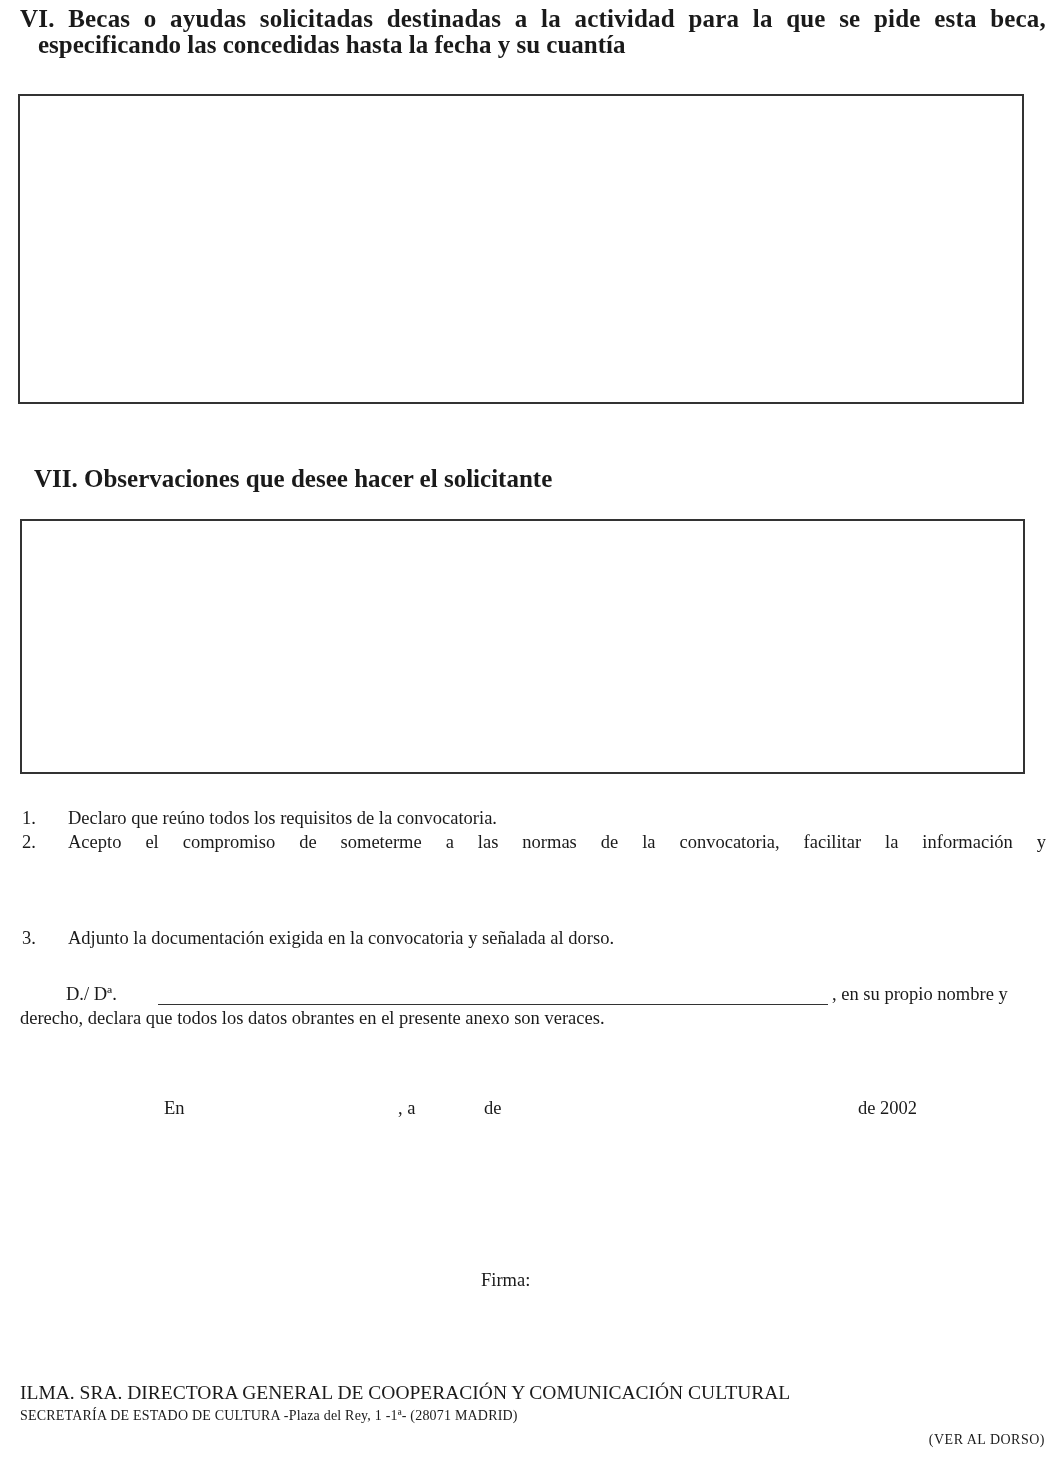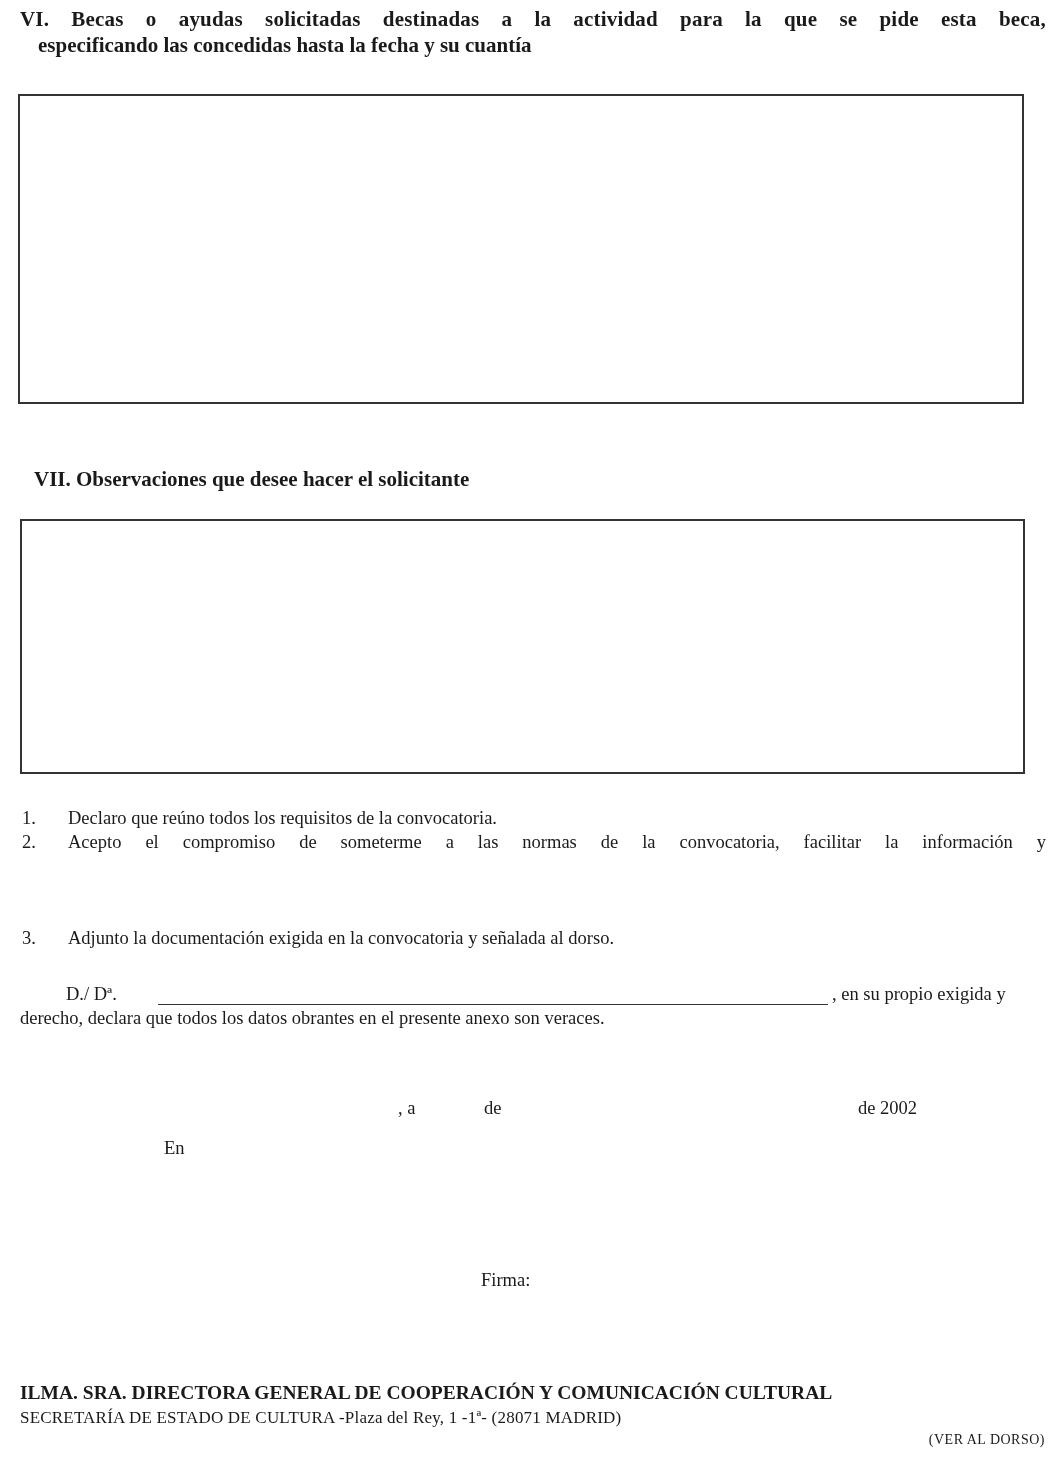--- a/index.html
+++ b/index.html
@@ -6,7 +6,7 @@
   body { width:1063px; height:1471px; position:relative; overflow:hidden; color:#1a1a1a;
          font-family:"Liberation Serif", "DejaVu Serif", serif; }
   .abs { position:absolute; }
-  .heading { font-weight:bold; font-size:21px; line-height:26px; }
+  .heading { font-weight:bold; font-size:25px; line-height:26px; }
   .h1 { left:20px; top:6px; width:1026px; text-align:justify; text-align-last:justify; letter-spacing:0.2px; }
   .h1b { left:38px; top:32px; }
   .h2 { left:34px; top:466px; }

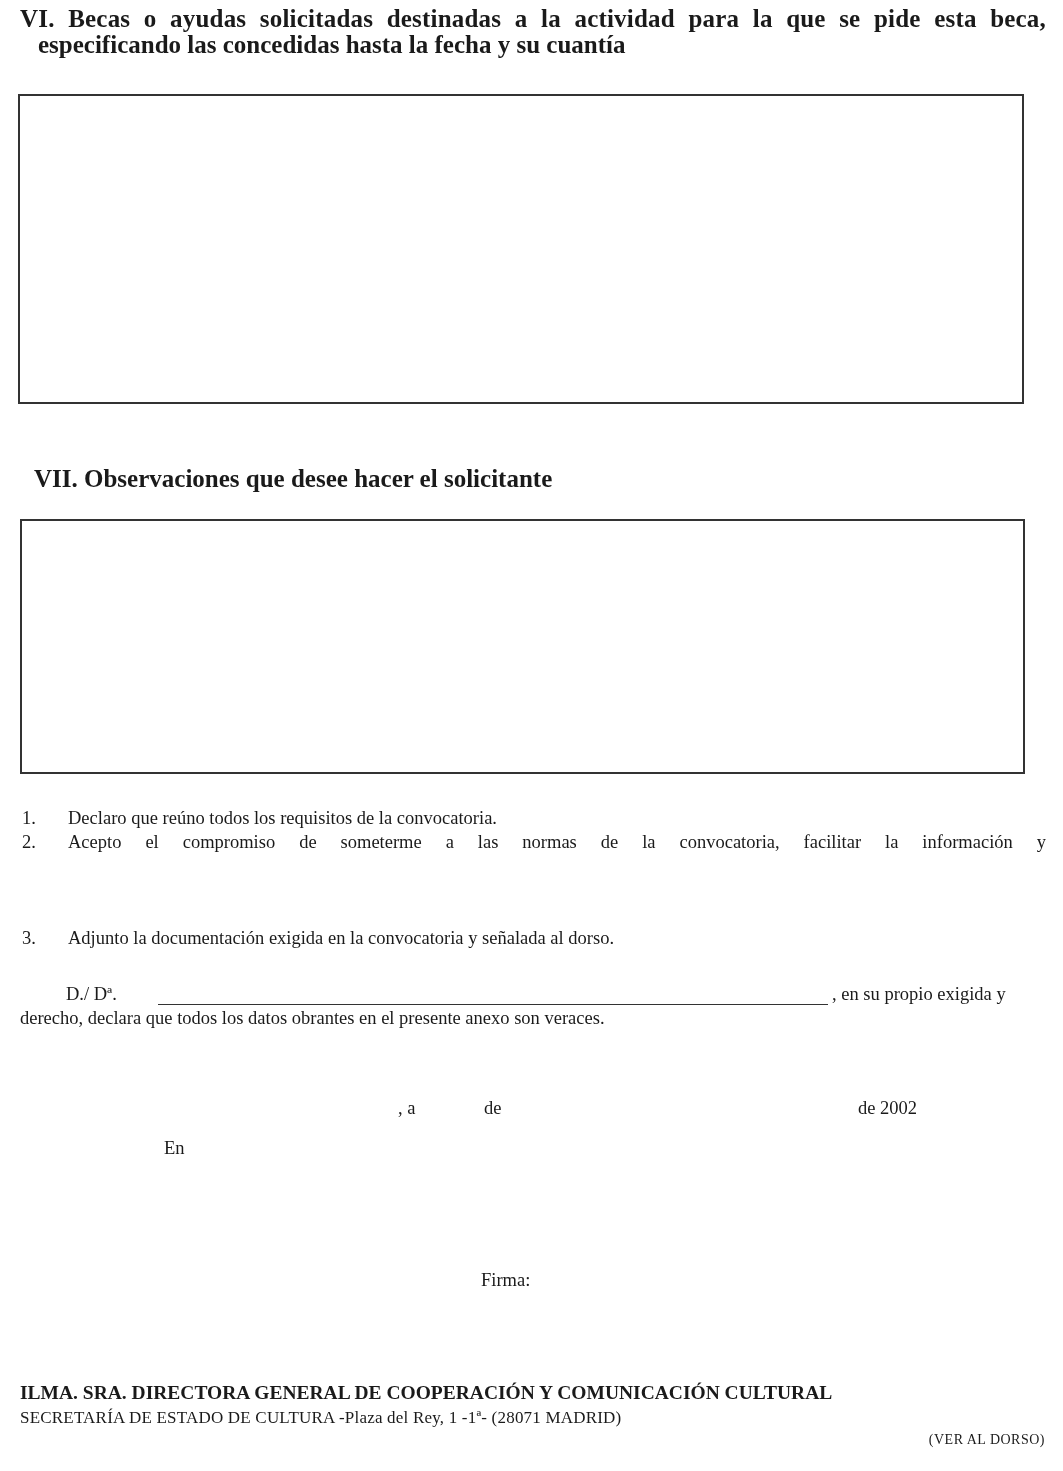--- a/index.html
+++ b/index.html
@@ -56,7 +56,7 @@
 <div class="abs line" style="left:158px;top:984px;width:670px;height:20px;">
   <span></span>
 </div>
-<div class="abs body-text" style="left:832px;top:982px;">, en su propio exigida y</div>
+<div class="abs body-text" style="left:832px;top:982px;">, en su propio nombre y</div>
 <div class="abs body-text" style="left:20px;top:1006px;">derecho, declara que todos los datos obrantes en el presente anexo son veraces.</div>
 
 <div class="abs body-text" style="left:164px;top:1096px;margin-top:40px;">En</div>

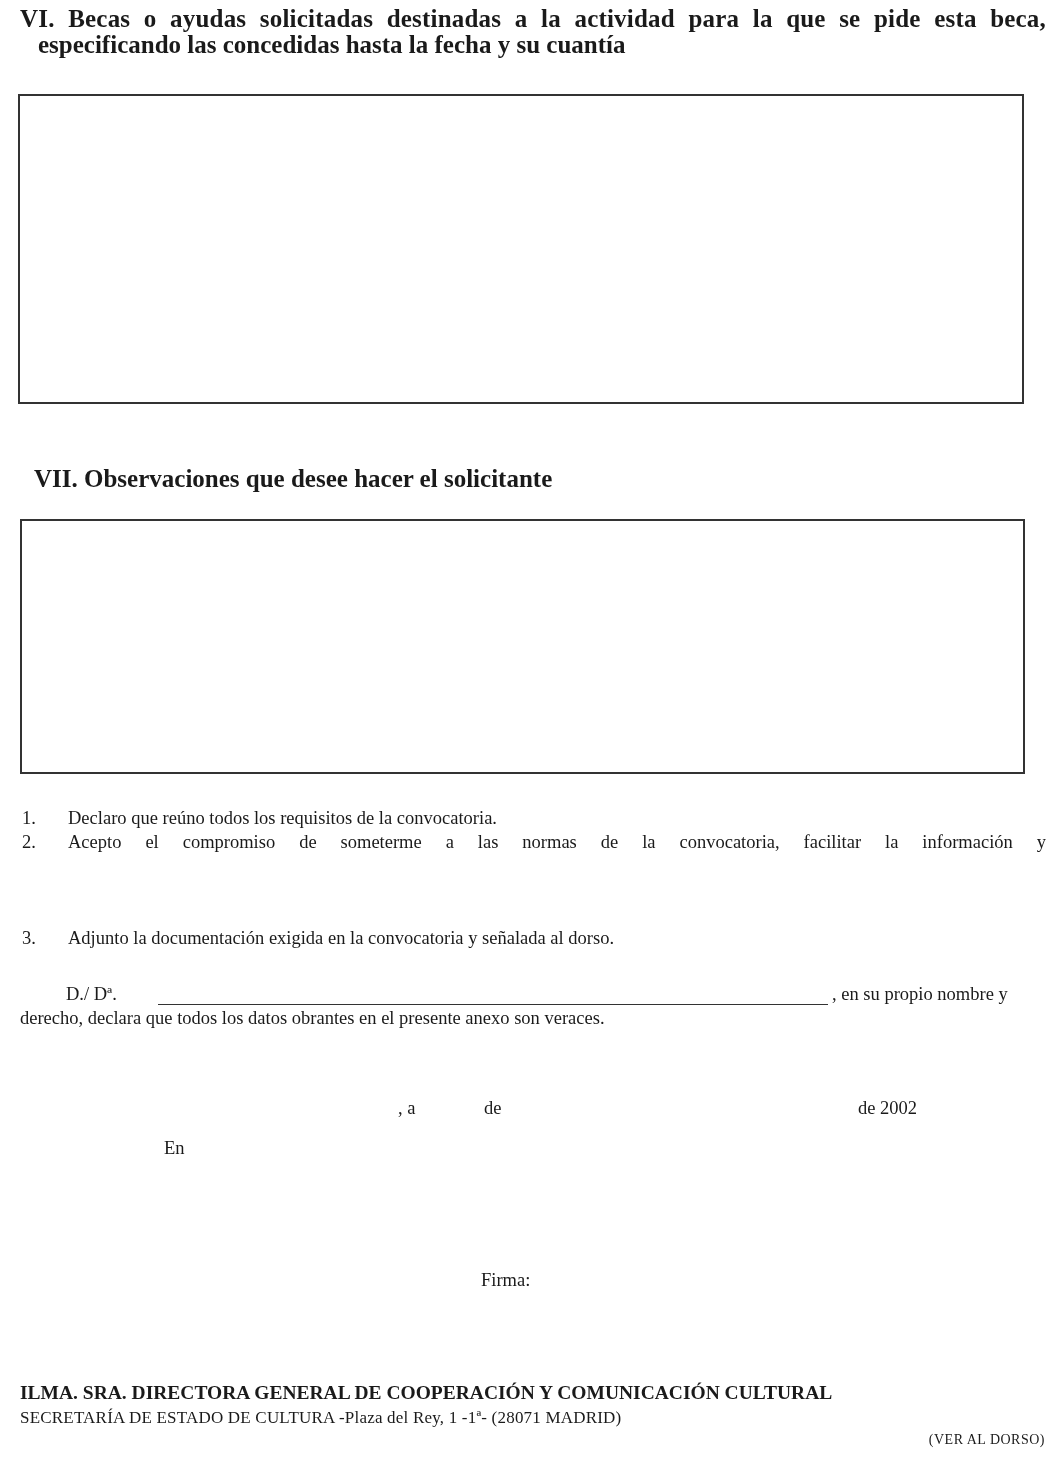--- a/index.html
+++ b/index.html
@@ -59,7 +59,7 @@
 <div class="abs body-text" style="left:832px;top:982px;">, en su propio nombre y</div>
 <div class="abs body-text" style="left:20px;top:1006px;">derecho, declara que todos los datos obrantes en el presente anexo son veraces.</div>
 
-<div class="abs body-text" style="left:164px;top:1096px;margin-top:40px;">En</div>
+<div class="abs body-text" style="left:164px;top:1096px;">En</div>
 <div class="abs" style="left:200px;top:1096px;width:190px;height:24px;">
   <span></span>
 </div>

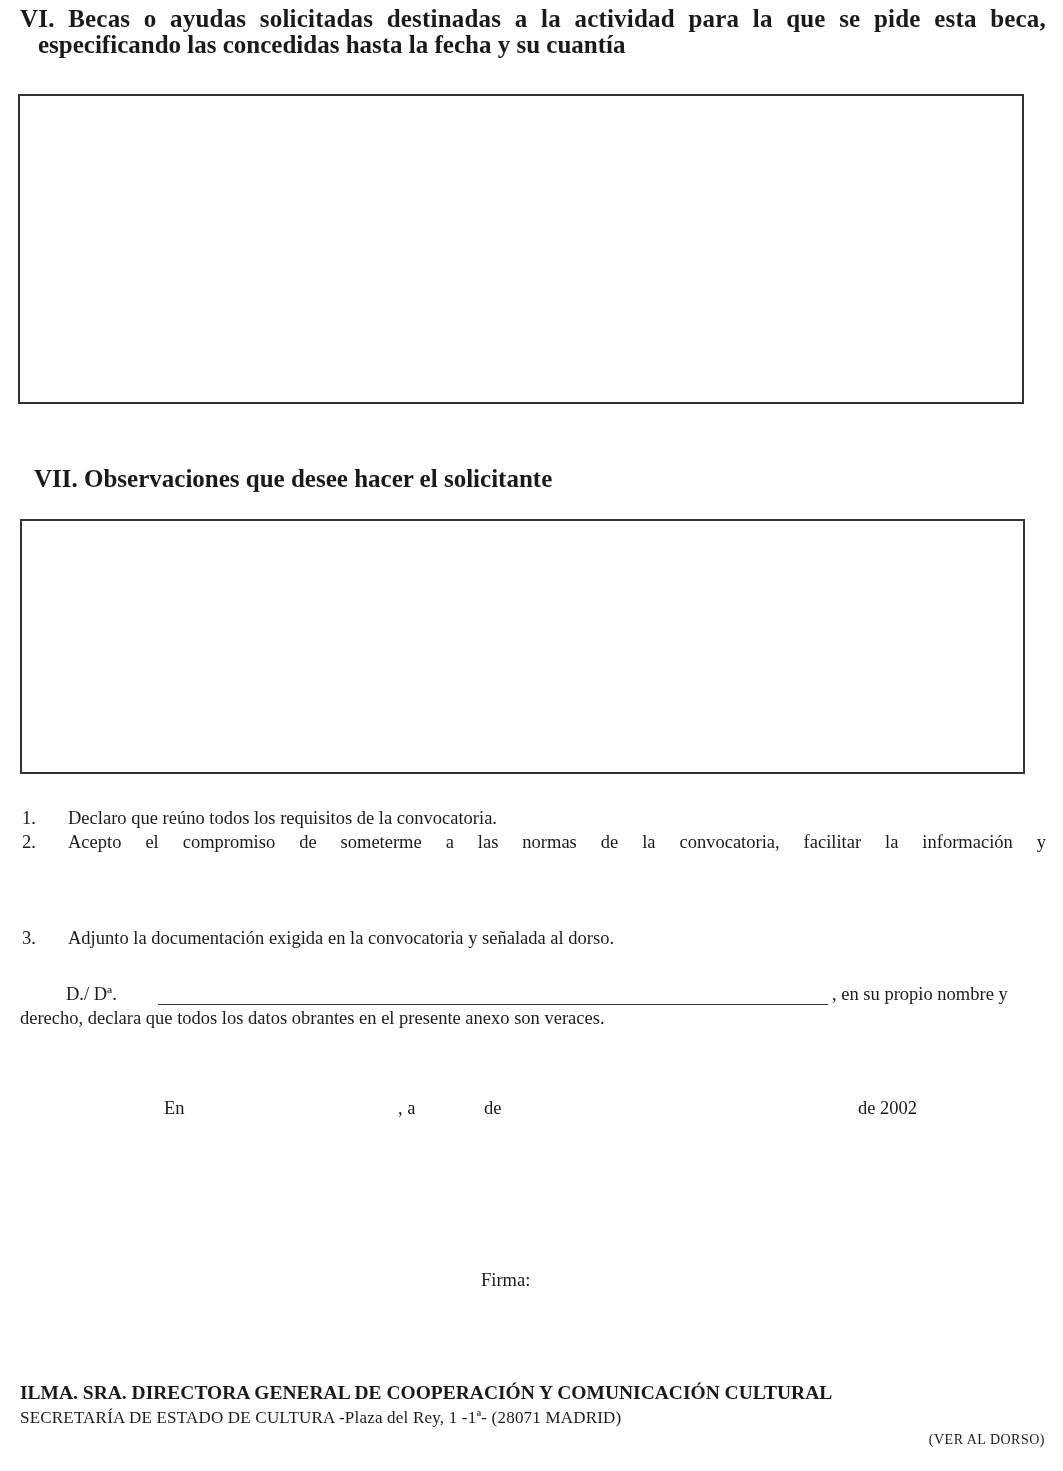--- a/index.html
+++ b/index.html
@@ -19,7 +19,7 @@
   .item .t { position:absolute; left:46px; width:978px; }
   .jl { text-align:justify; text-align-last:justify; }
   .line { border-bottom:1px solid #333; }
-  .footer-title { font-weight:bold; font-size:19.5px; left:20px; top:1382px;text-align:right; }
+  .footer-title { font-weight:normal; font-size:19.5px; left:20px; top:1382px;text-align:right; }
   .footer-sub { font-size:17px; left:20px; top:1408px; letter-spacing:0.2px; }
   .ver { font-size:14px; right:18px; top:1432px; letter-spacing:0.5px; }
 </style>

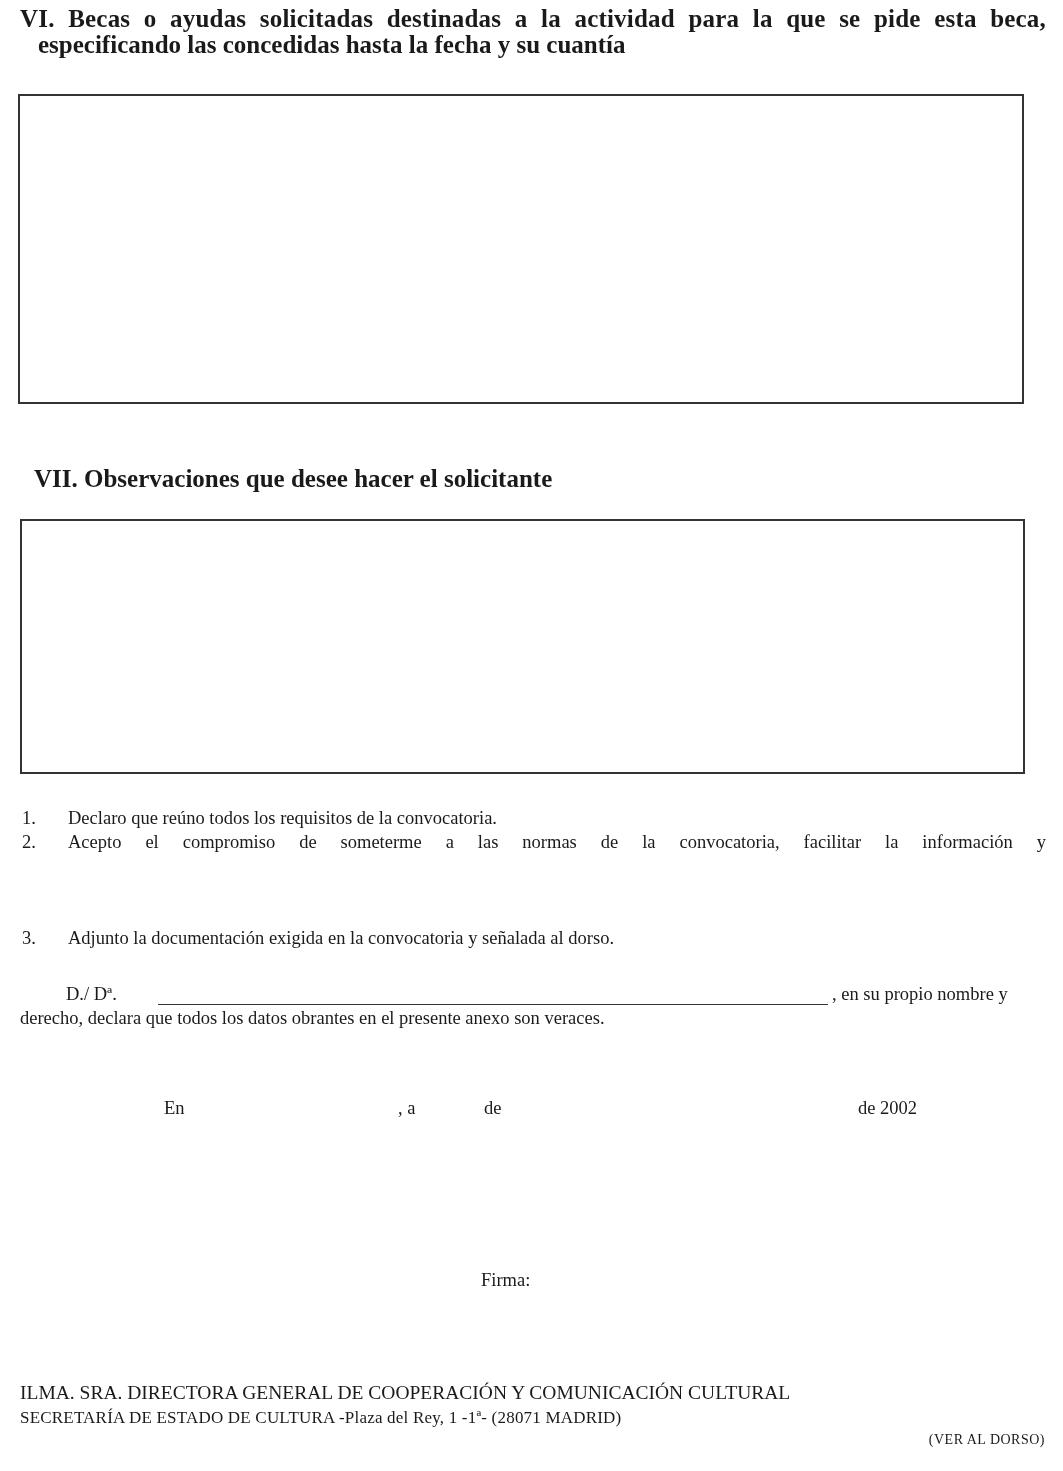--- a/index.html
+++ b/index.html
@@ -20,7 +20,7 @@
   .jl { text-align:justify; text-align-last:justify; }
   .line { border-bottom:1px solid #333; }
   .footer-title { font-weight:normal; font-size:19.5px; left:20px; top:1382px;text-align:right; }
-  .footer-sub { font-size:17px; left:20px; top:1408px; letter-spacing:0.2px; }
+  .footer-sub { font-size:14px; left:20px; top:1408px; letter-spacing:0.2px; }
   .ver { font-size:14px; right:18px; top:1432px; letter-spacing:0.5px; }
 </style>
 </head>

